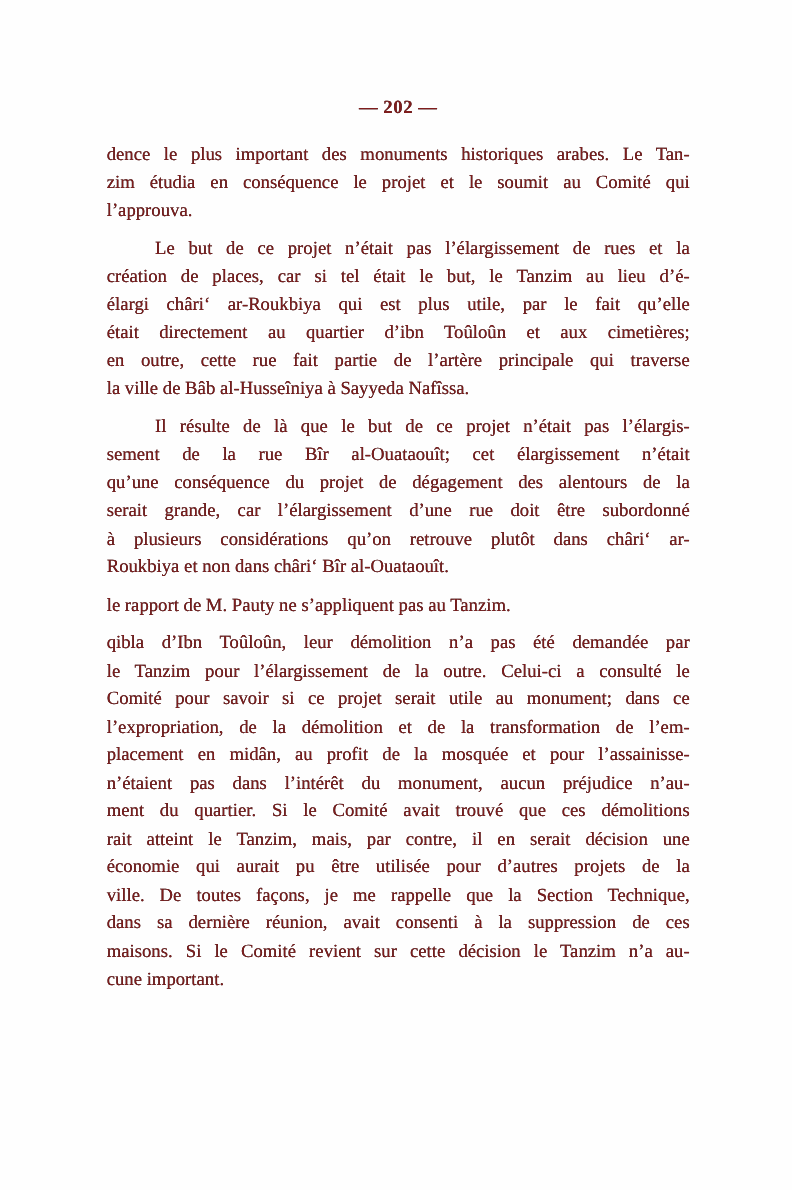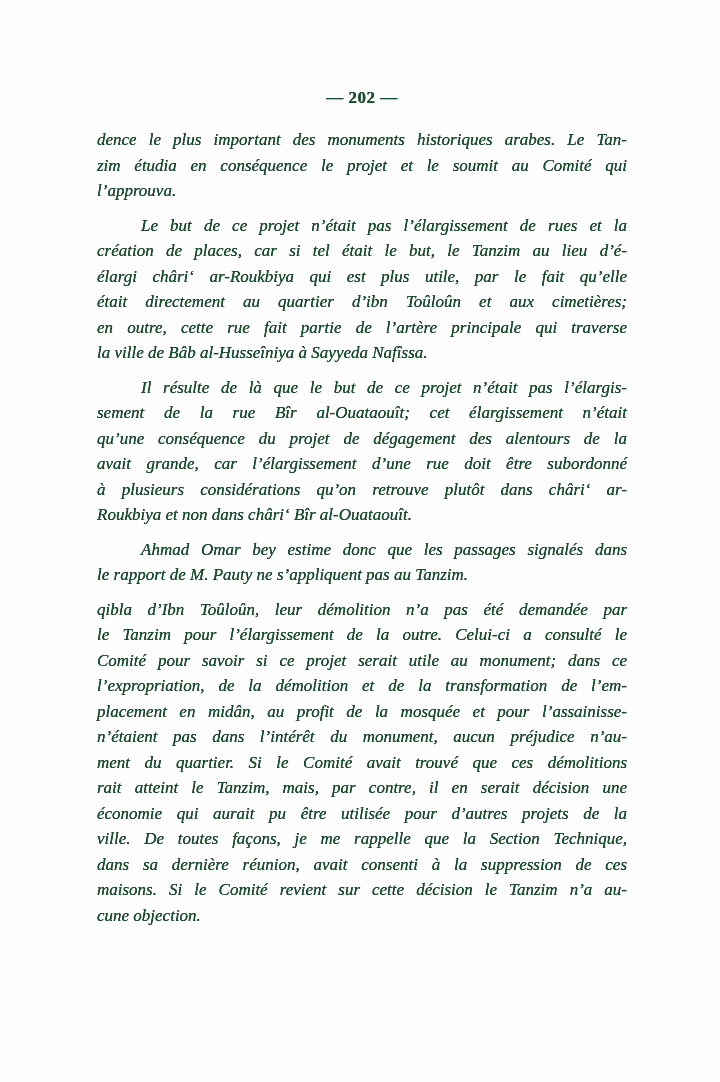--- a/index.html
+++ b/index.html
@@ -14,7 +14,7 @@
     background: #fefefe;
     overflow: hidden;
     font-family: "Liberation Serif", "DejaVu Serif", serif;
-    color: #14532d;
+    color: #7f1d1d;
   }
   .page-number {
     position: absolute;

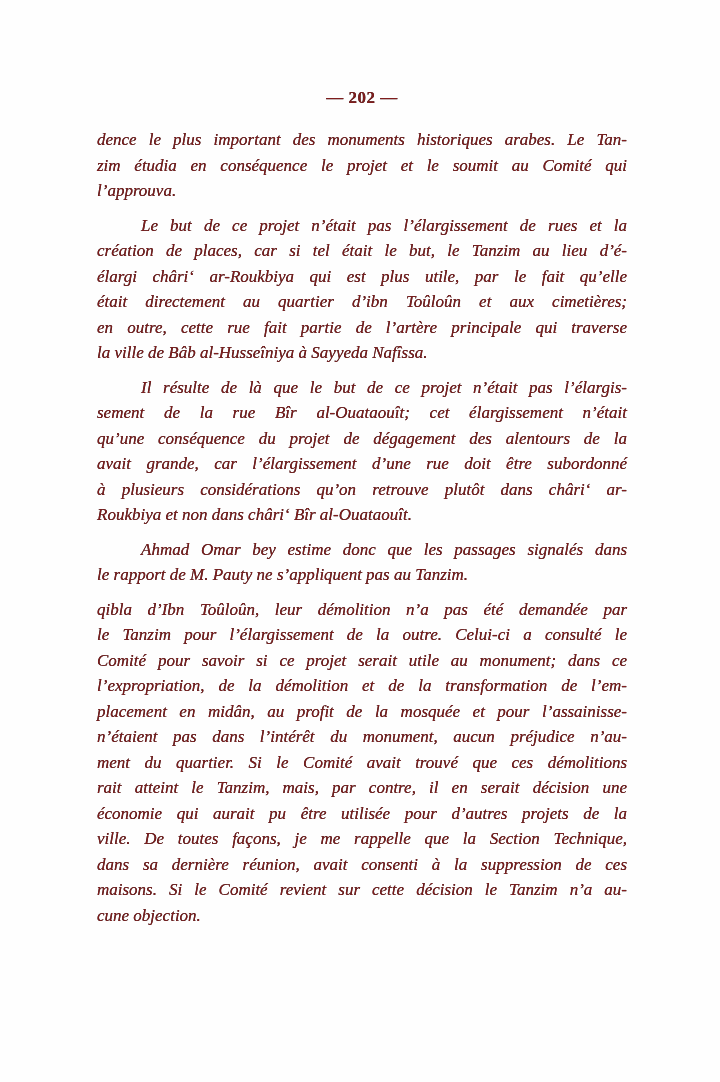--- a/index.html
+++ b/index.html
@@ -42,7 +42,6 @@
   .line {
     text-align: justify;
     text-align-last: justify;
-    font-style: italic;
   }
   .line.last {
     text-align: center;

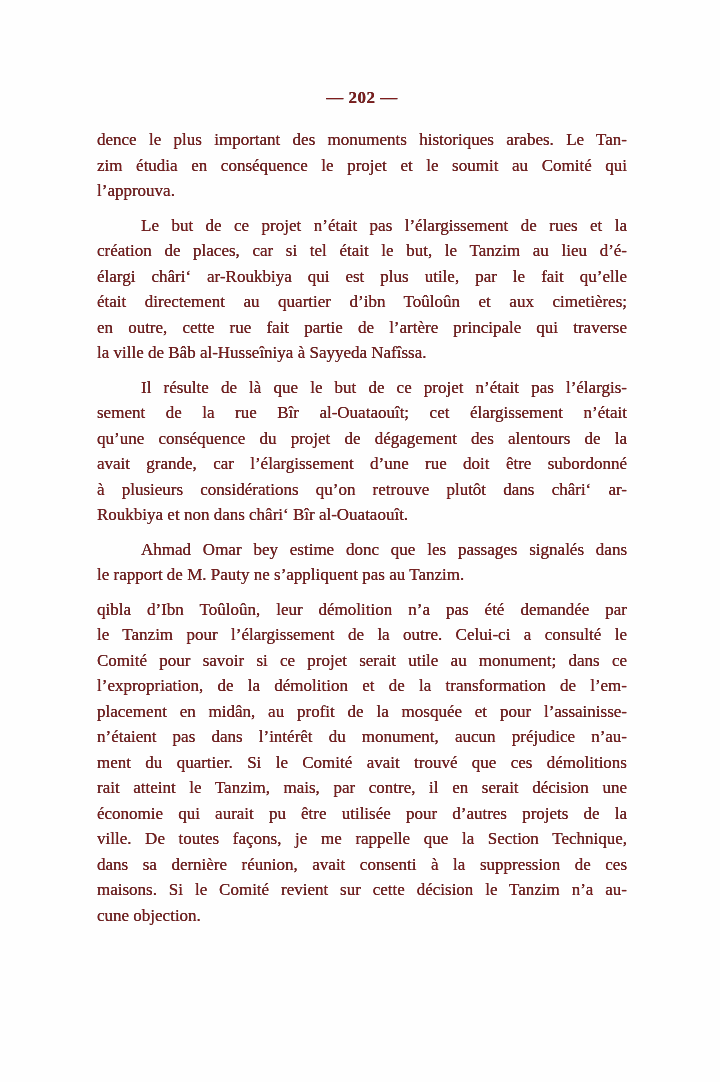--- a/index.html
+++ b/index.html
@@ -74,7 +74,7 @@
         <div class="line indent">Il résulte de là que le but de ce projet n’était pas l’élargis-</div>
         <div class="line">sement de la rue Bîr al-Ouataouît; cet élargissement n’était</div>
         <div class="line">qu’une conséquence du projet de dégagement des alentours de la</div>
-        <div class="line">avait grande, car l’élargissement d’une rue doit être subordonné</div>
+        <div class="line">serait grande, car l’élargissement d’une rue doit être subordonné</div>
         <div class="line">à plusieurs considérations qu’on retrouve plutôt dans châri‘ ar-</div>
         <div class="line last">Roukbiya et non dans châri‘ Bîr al-Ouataouît.</div>
       </div>

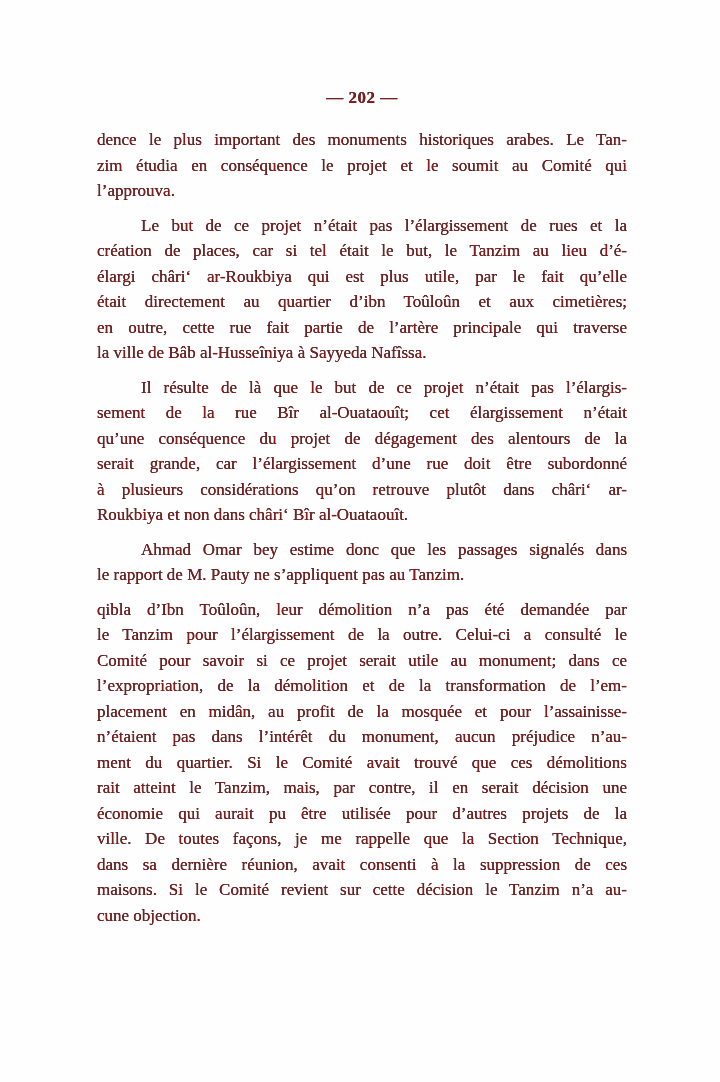--- a/index.html
+++ b/index.html
@@ -79,7 +79,6 @@
         <div class="line last">Roukbiya et non dans châri‘ Bîr al-Ouataouît.</div>
       </div>
       <div class="paragraph">
-        <div class="line indent">Ahmad Omar bey estime donc que les passages signalés dans</div>
         <div class="line last">le rapport de M. Pauty ne s’appliquent pas au Tanzim.</div>
       </div>
       <div class="paragraph">

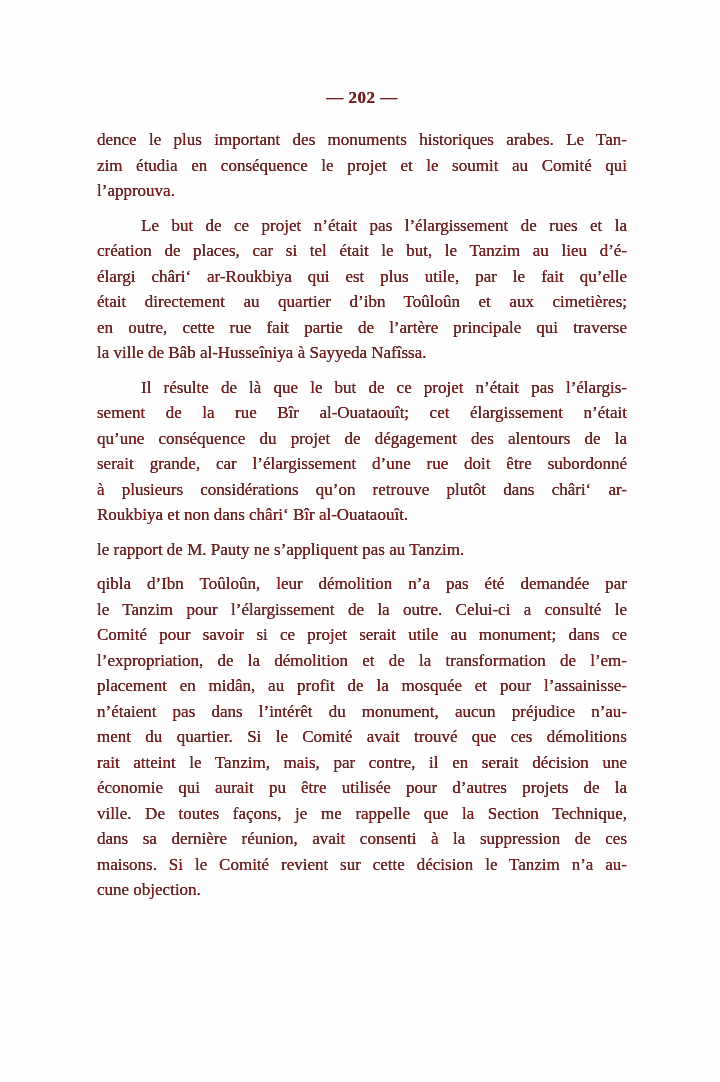--- a/index.html
+++ b/index.html
@@ -94,7 +94,7 @@
         <div class="line">ville. De toutes façons, je me rappelle que la Section Technique,</div>
         <div class="line">dans sa dernière réunion, avait consenti à la suppression de ces</div>
         <div class="line">maisons. Si le Comité revient sur cette décision le Tanzim n’a au-</div>
-        <div class="line last">cune objection.</div>
+        <div class="line last">cune important.</div>
       </div>
     </div>
 </div>

